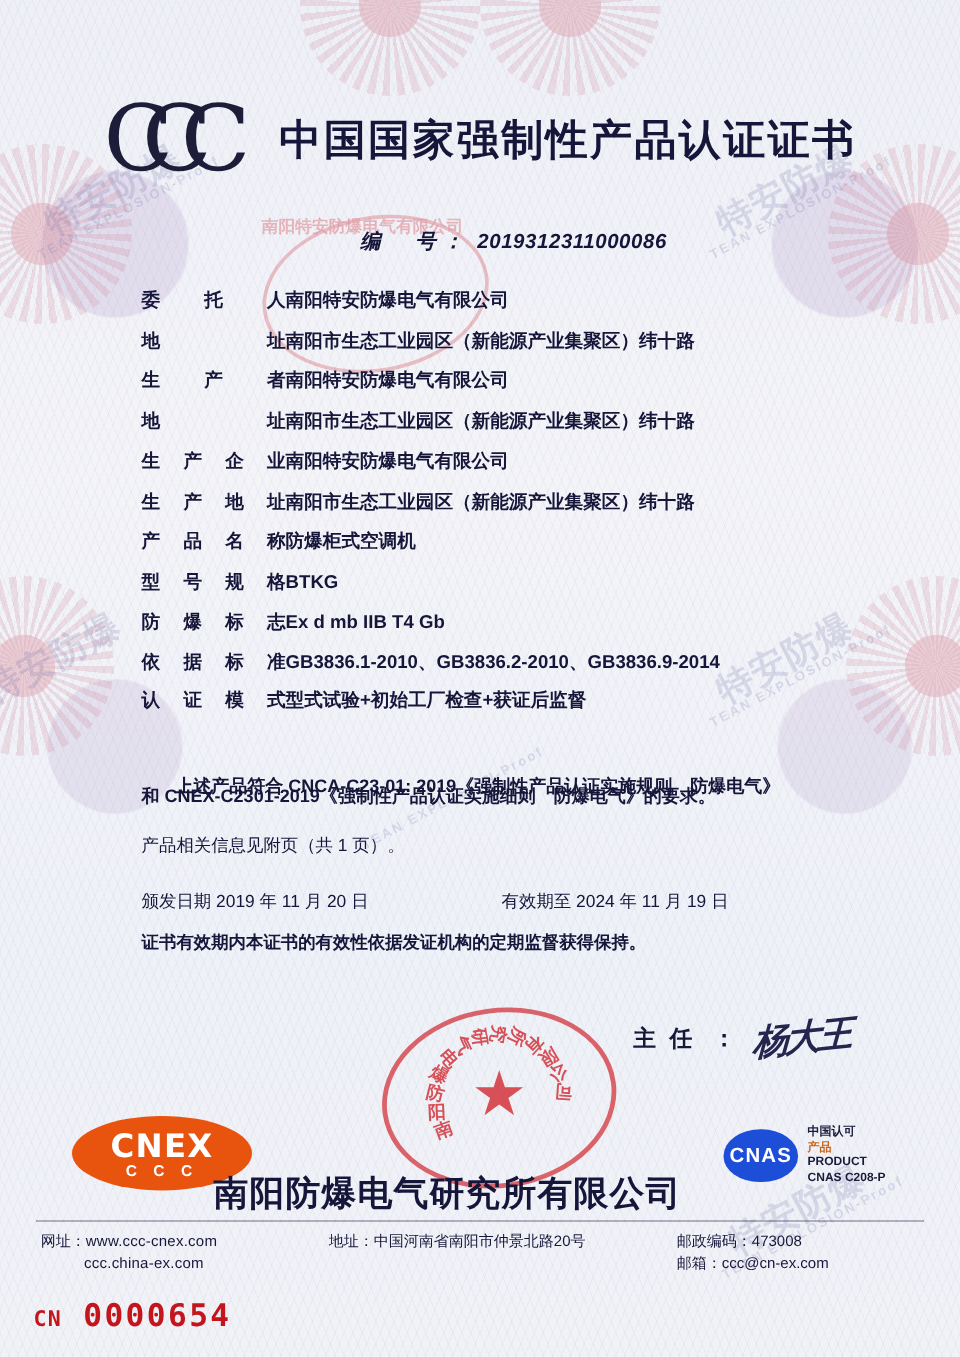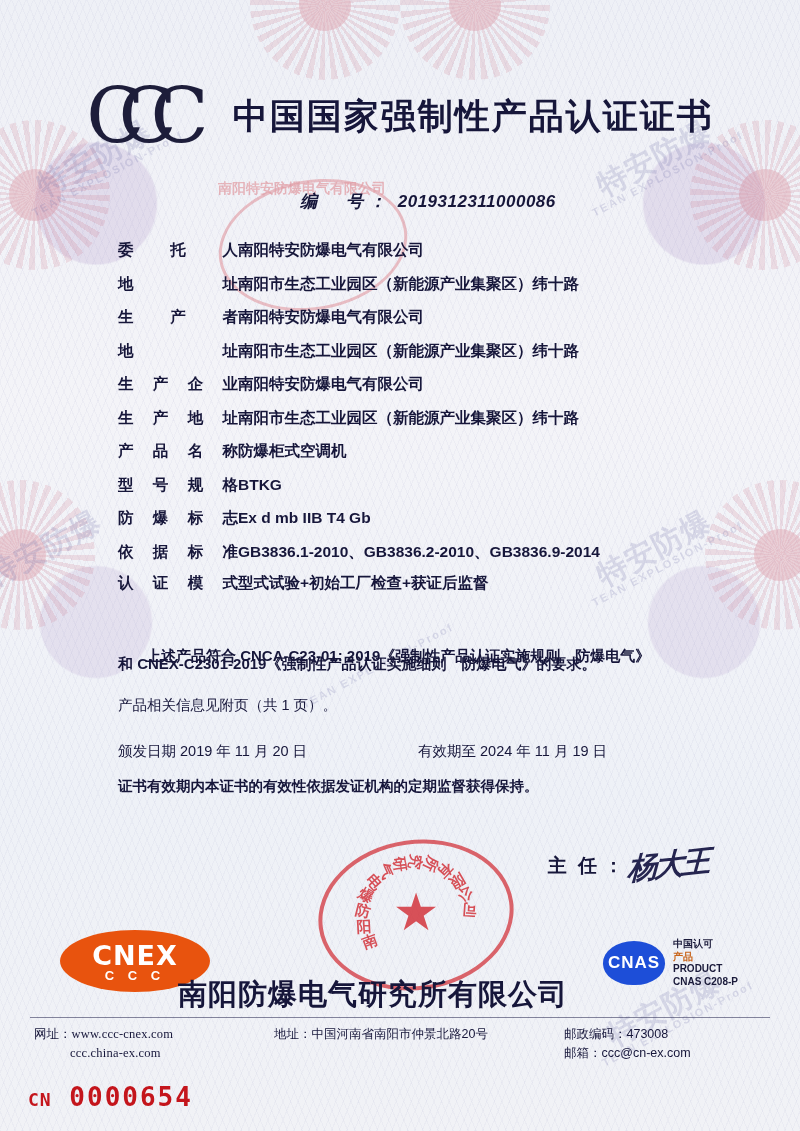--- a/index.html
+++ b/index.html
@@ -185,7 +185,7 @@
     right: 92px; top: 845px;
     display: flex;
     align-items: center;
-    gap: 4px;
+    gap: 14px;
   }
   .sign-label {
     font-size: 19px;

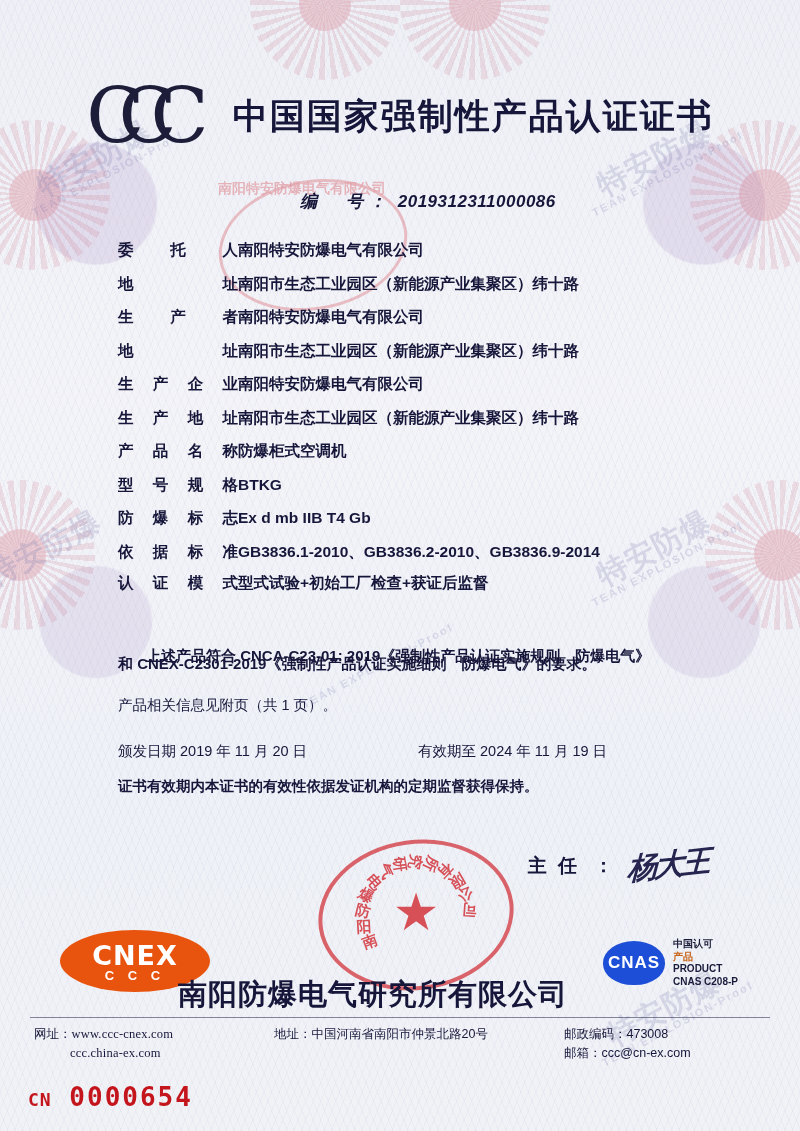--- a/index.html
+++ b/index.html
@@ -336,7 +336,7 @@
     line-height: 1.55;
   }
   .footer-info .col { }
-  .fc1 { width: 240px; font-family: Liberation Serif, serif; }
+  .fc1 { width: 240px; }
   .fc2 { width: 290px; }
   .fc3 { }
   .footer-info .val-link { letter-spacing: .2px; }

